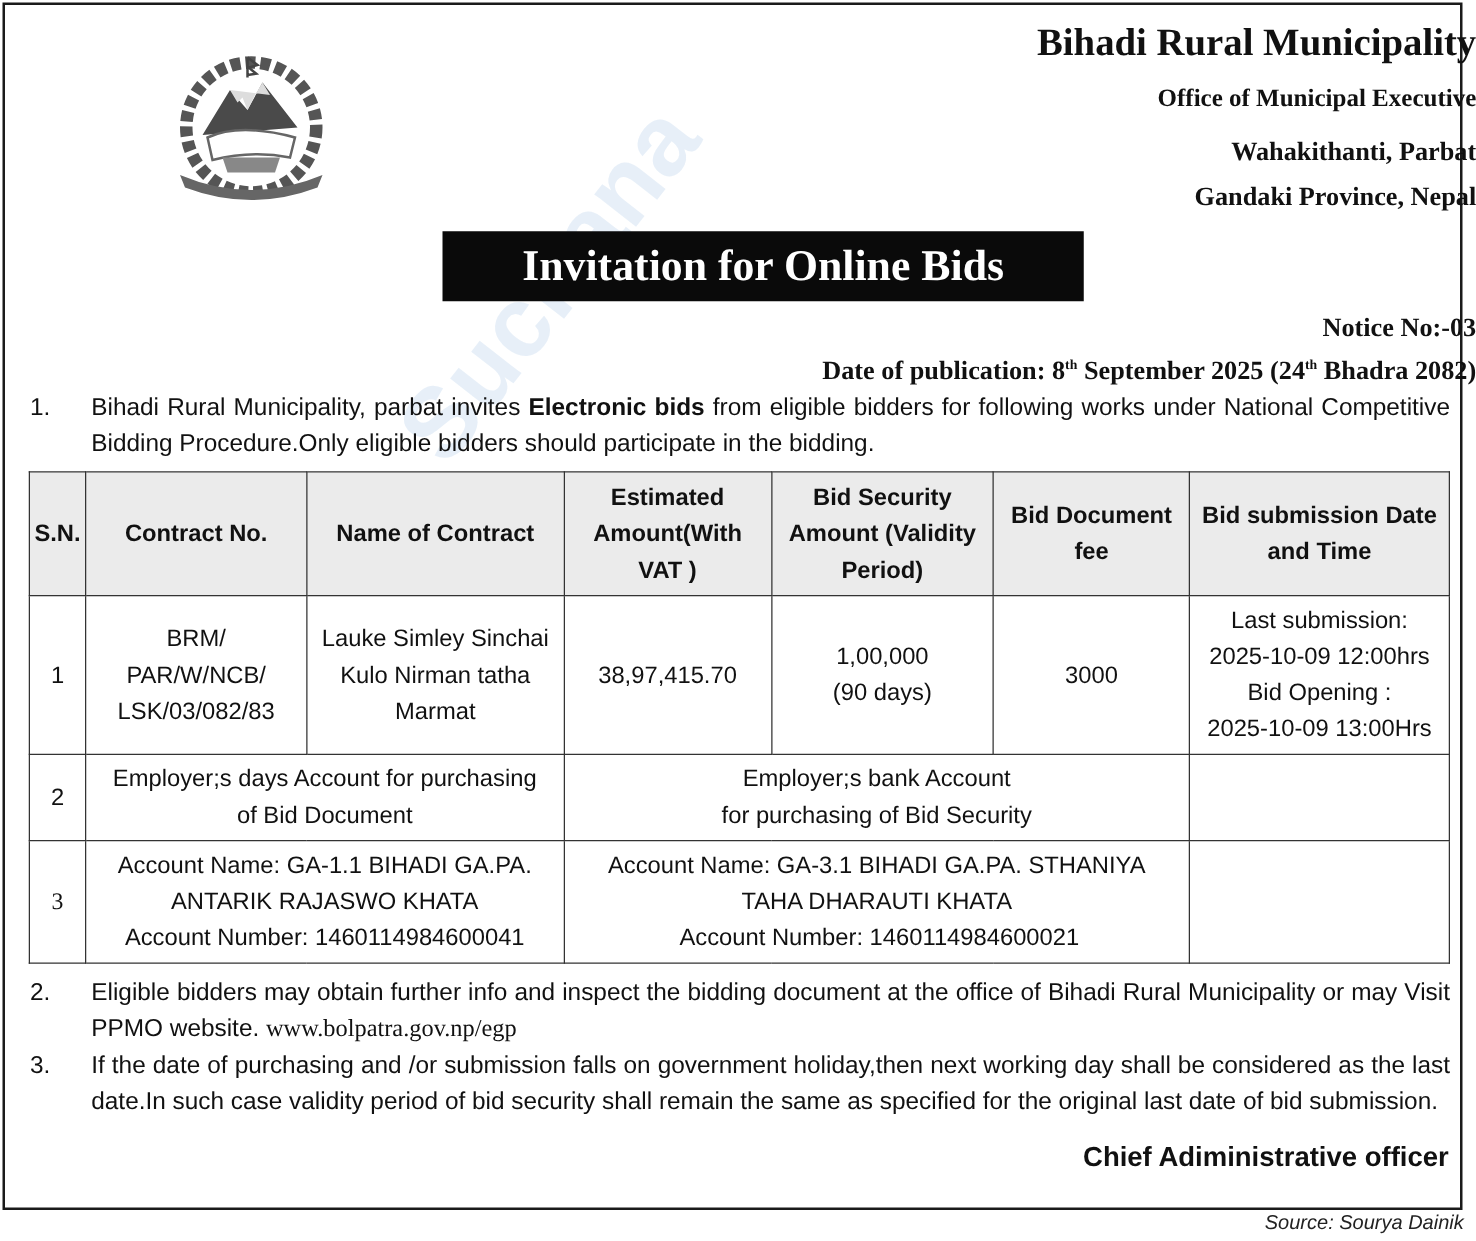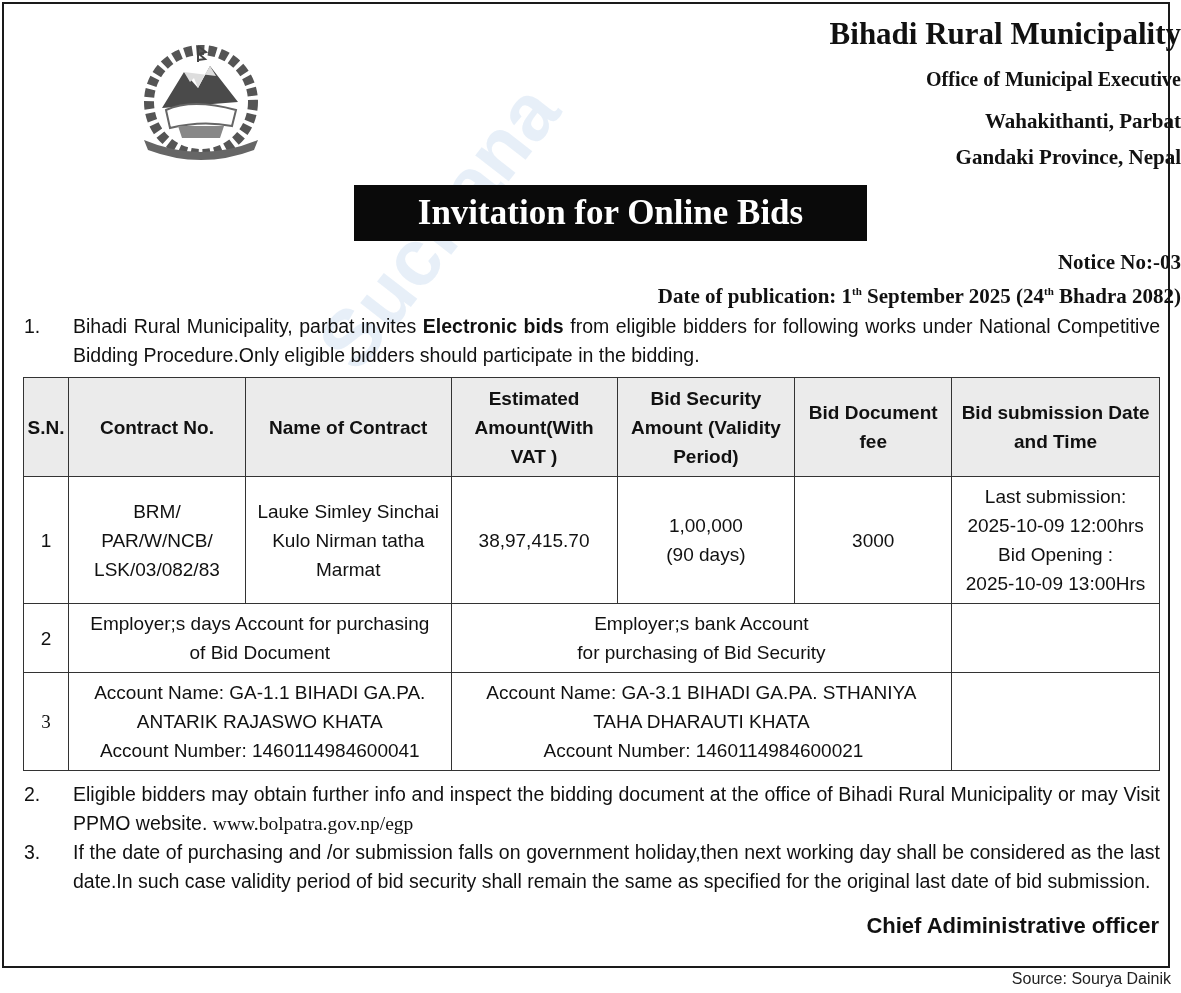--- a/index.html
+++ b/index.html
@@ -62,7 +62,7 @@
 
 <div class="hdr notice serif">Notice No:-03</div>
 <div class="hdr pubdate serif">
-  <span>Date of publication: 1</span><sup>th</sup><span> September 2025 (24</span><sup>th</sup><span> Bhadra 2082)</span>
+  <span>Date of publication: 8</span><sup>th</sup><span> September 2025 (24</span><sup>th</sup><span> Bhadra 2082)</span>
 </div>
 
 <div class="para p1">

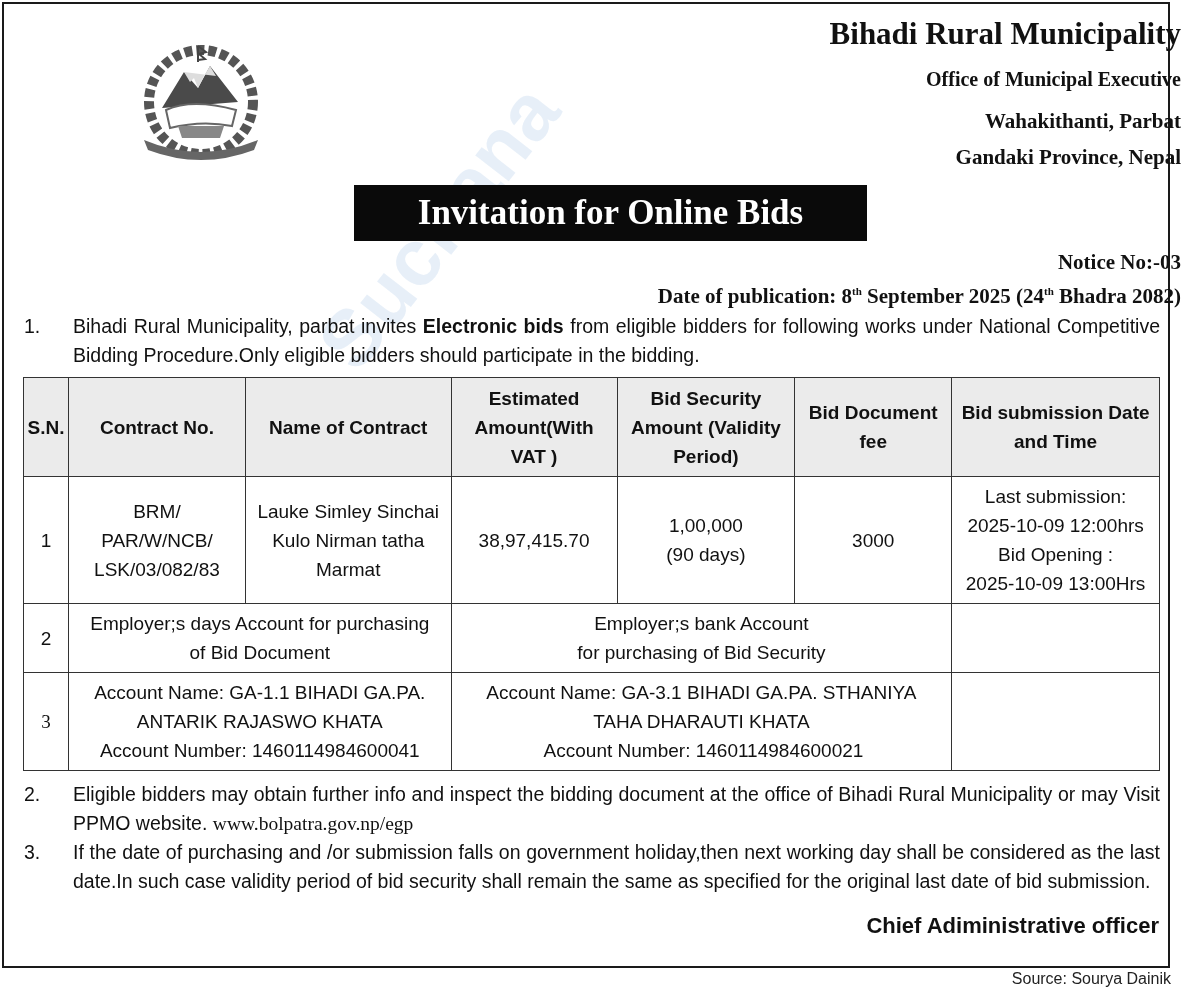--- a/index.html
+++ b/index.html
@@ -31,7 +31,7 @@
   .left { text-align: right; }
   .sn3 { font-family: "Liberation Serif", serif; }
   .signature { position: absolute; right: 22px; top: 913px; font-size: 22px; font-weight: bold; }
-  .source { position: absolute; right: 10px; top: 970px; font-size: 16px; color: #222; text-align: center; }
+  .source { position: absolute; right: 10px; top: 970px; font-size: 16px; font-style: italic; color: #222; text-align: center; }
   .wm { position: absolute; pointer-events: none; }
 </style>
 </head>

